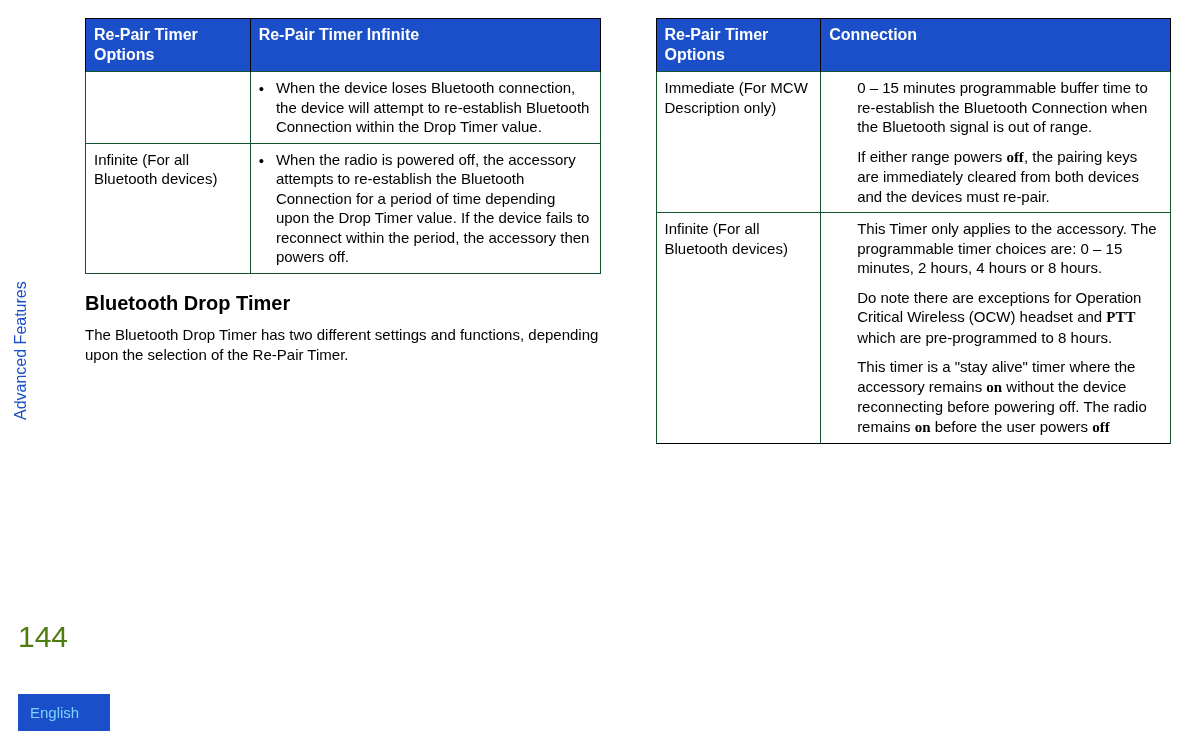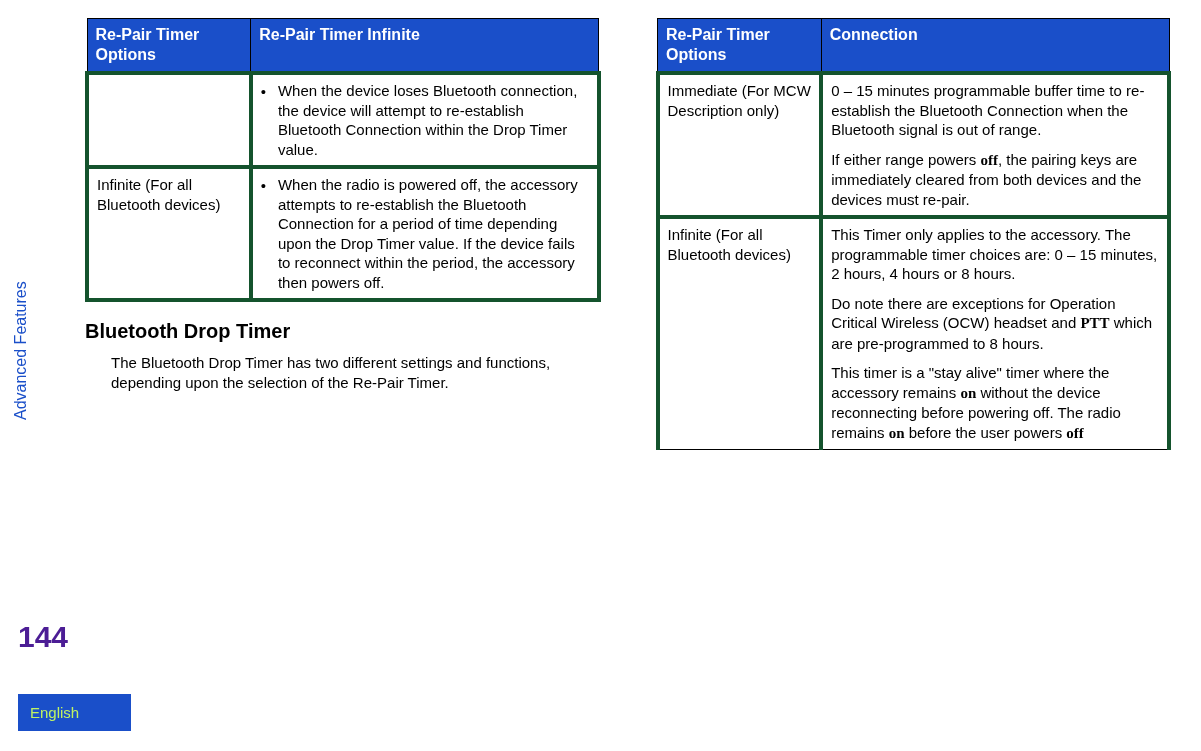--- a/index.html
+++ b/index.html
@@ -71,7 +71,7 @@
     .table1 th:first-child { width: 32%; }
     .table2 th:first-child { width: 32%; }
     td {
-      border: 4px solid #14532d;
+      border: 1px solid #14532d;
       padding: 6px 8px;
       vertical-align: top;
       font-size: 15px;

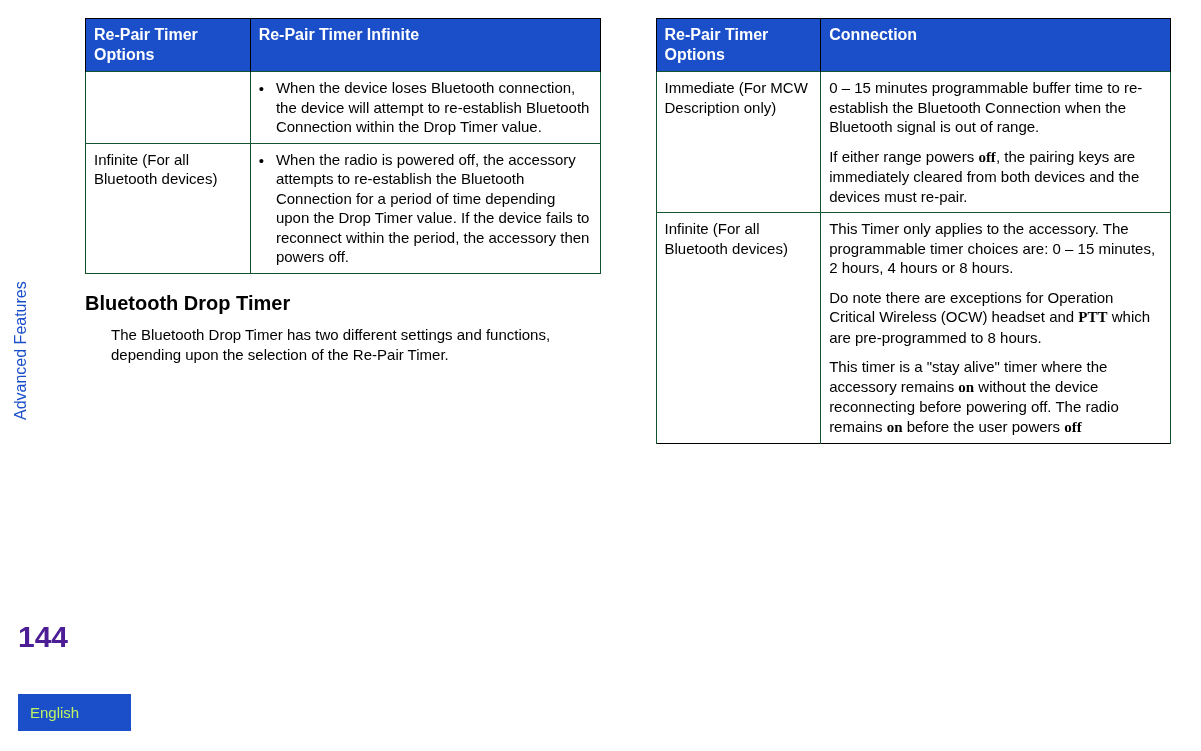--- a/index.html
+++ b/index.html
@@ -80,7 +80,7 @@
     .table1 { border: 1.5px solid #000; }
     .table2 { border: 1.5px solid #000; }
     .table2 tr:last-child td { border-bottom: none; }
-    td p { margin-top: 10px; }
+    td p { margin-top: 10px; margin-left: 28px; }
     td p:first-child { margin-top: 0; }
     ul.bullet {
       list-style: none;

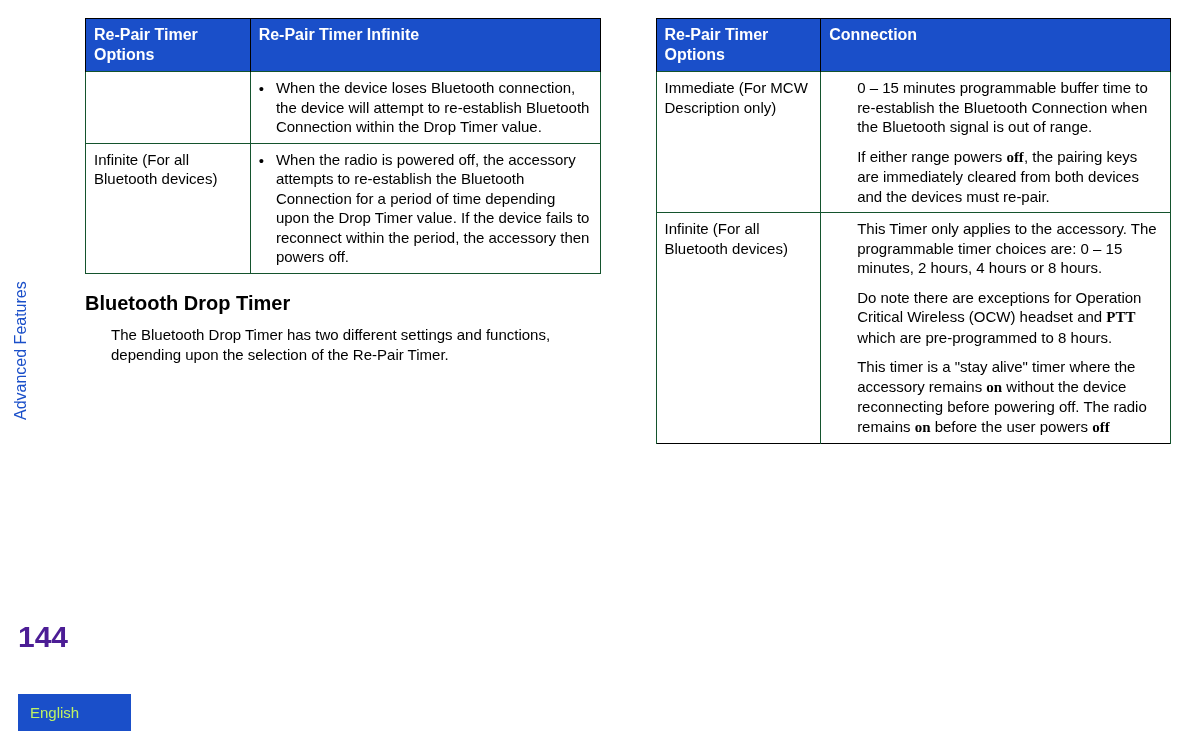--- a/index.html
+++ b/index.html
@@ -102,7 +102,6 @@
       margin: 14px 0 10px 0;
     }
     .body-para {
-      margin-left: 26px;
       font-size: 15px;
       line-height: 1.35;
     }

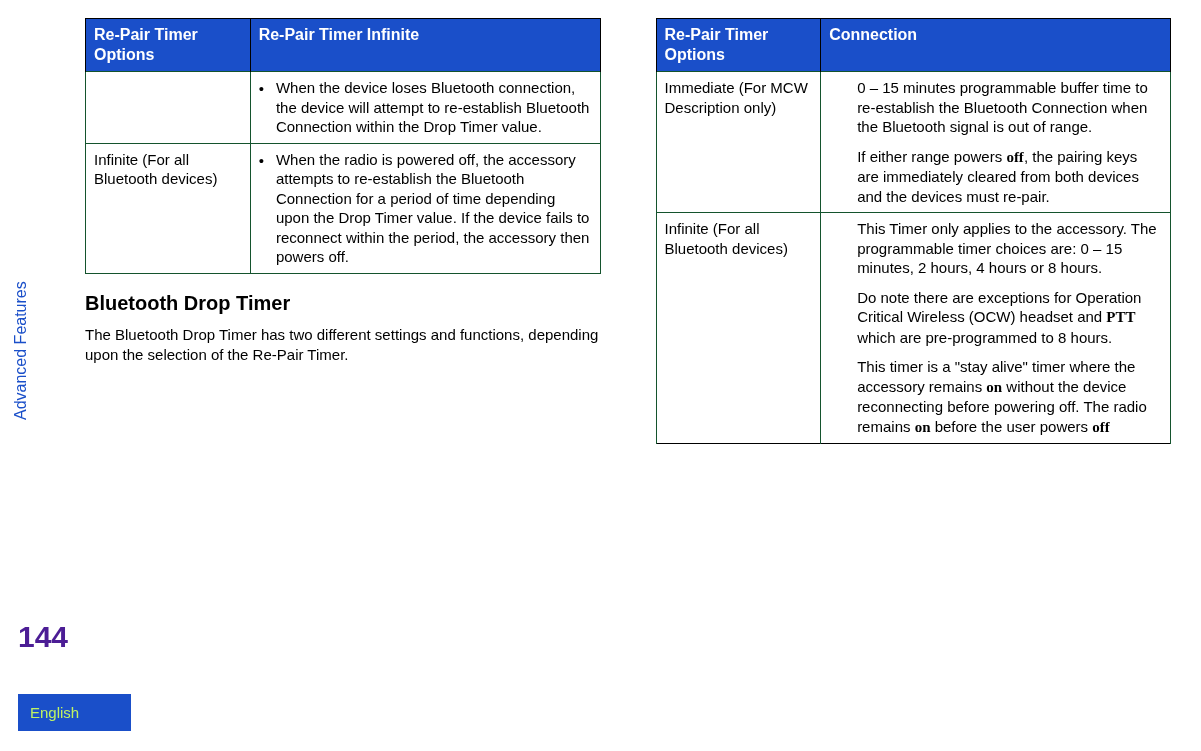--- a/index.html
+++ b/index.html
@@ -27,9 +27,9 @@
       position: absolute;
       left: 18px;
       top: 620px;
-      color: #4c1d95;
+      color: #4d7c0f;
       font-size: 30px;
-      font-weight: bold;
+      font-weight: normal;
     }
     .language-tab {
       position: absolute;

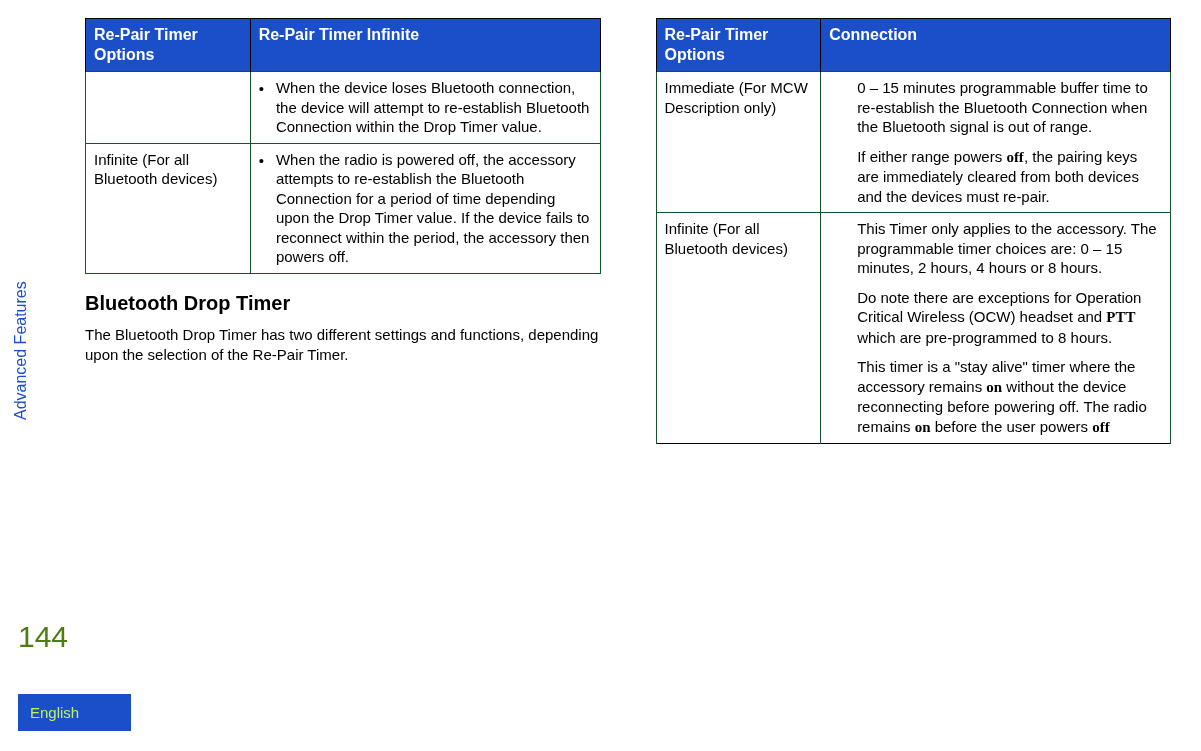--- a/index.html
+++ b/index.html
@@ -36,8 +36,8 @@
       left: 18px;
       bottom: 20px;
       background: #1a4fc9;
-      color: #bef264;
-      padding: 10px 52px 10px 12px;
+      color: #7dd3fc;
+      padding: 10px 31px 10px 12px;
       font-size: 15px;
     }
     .content {

